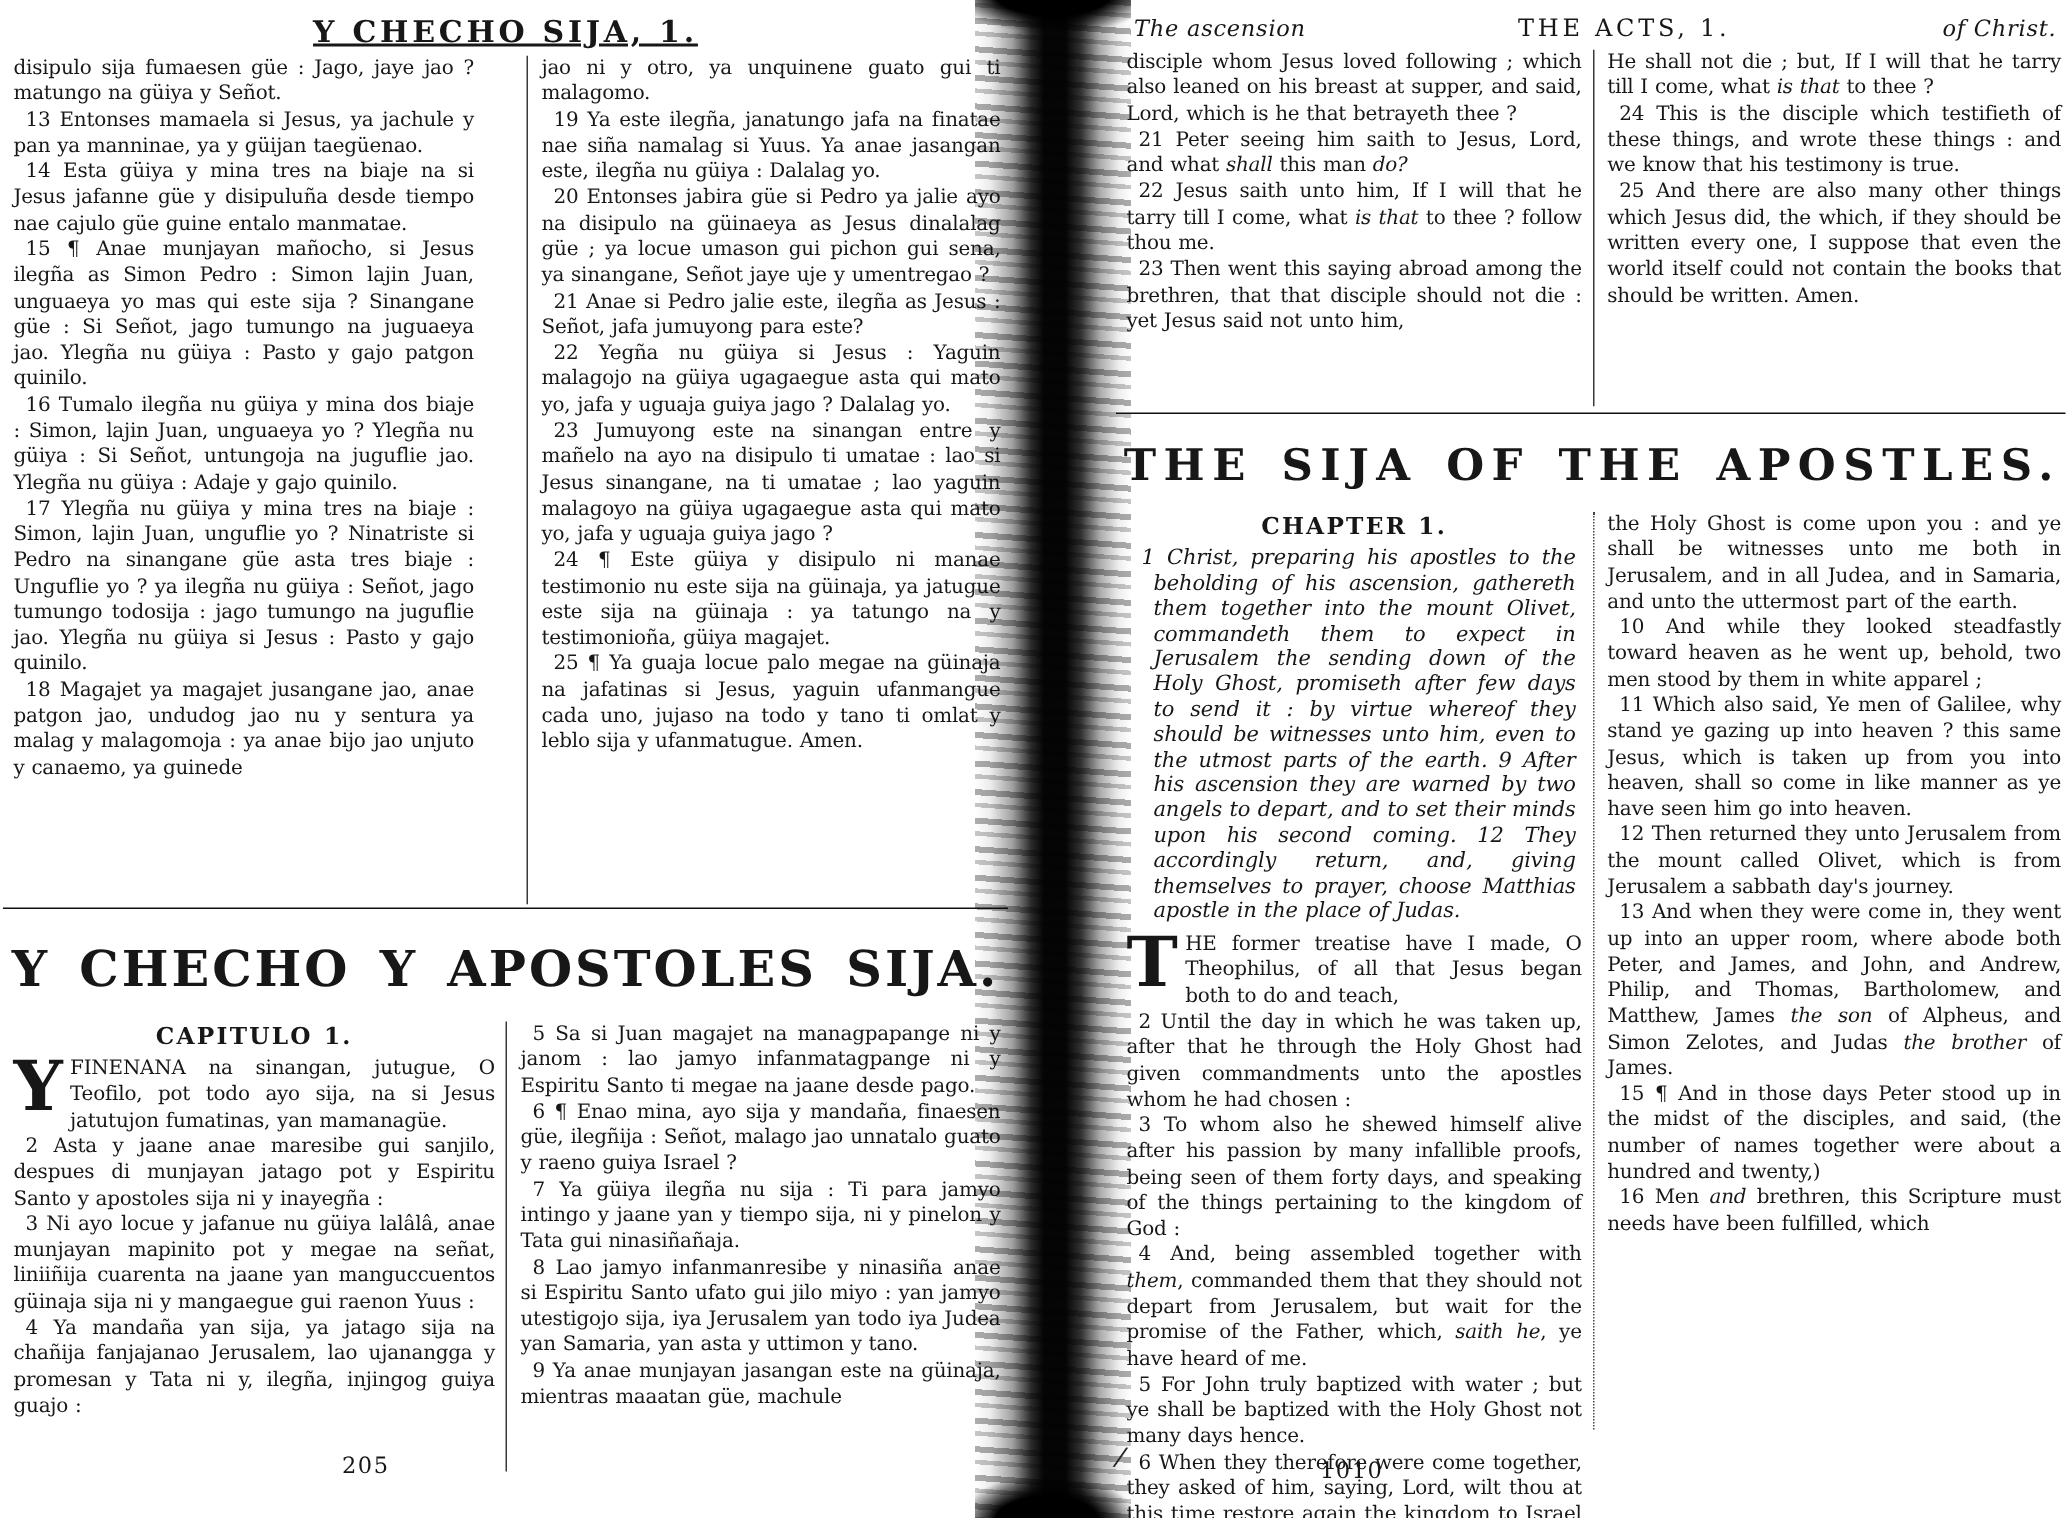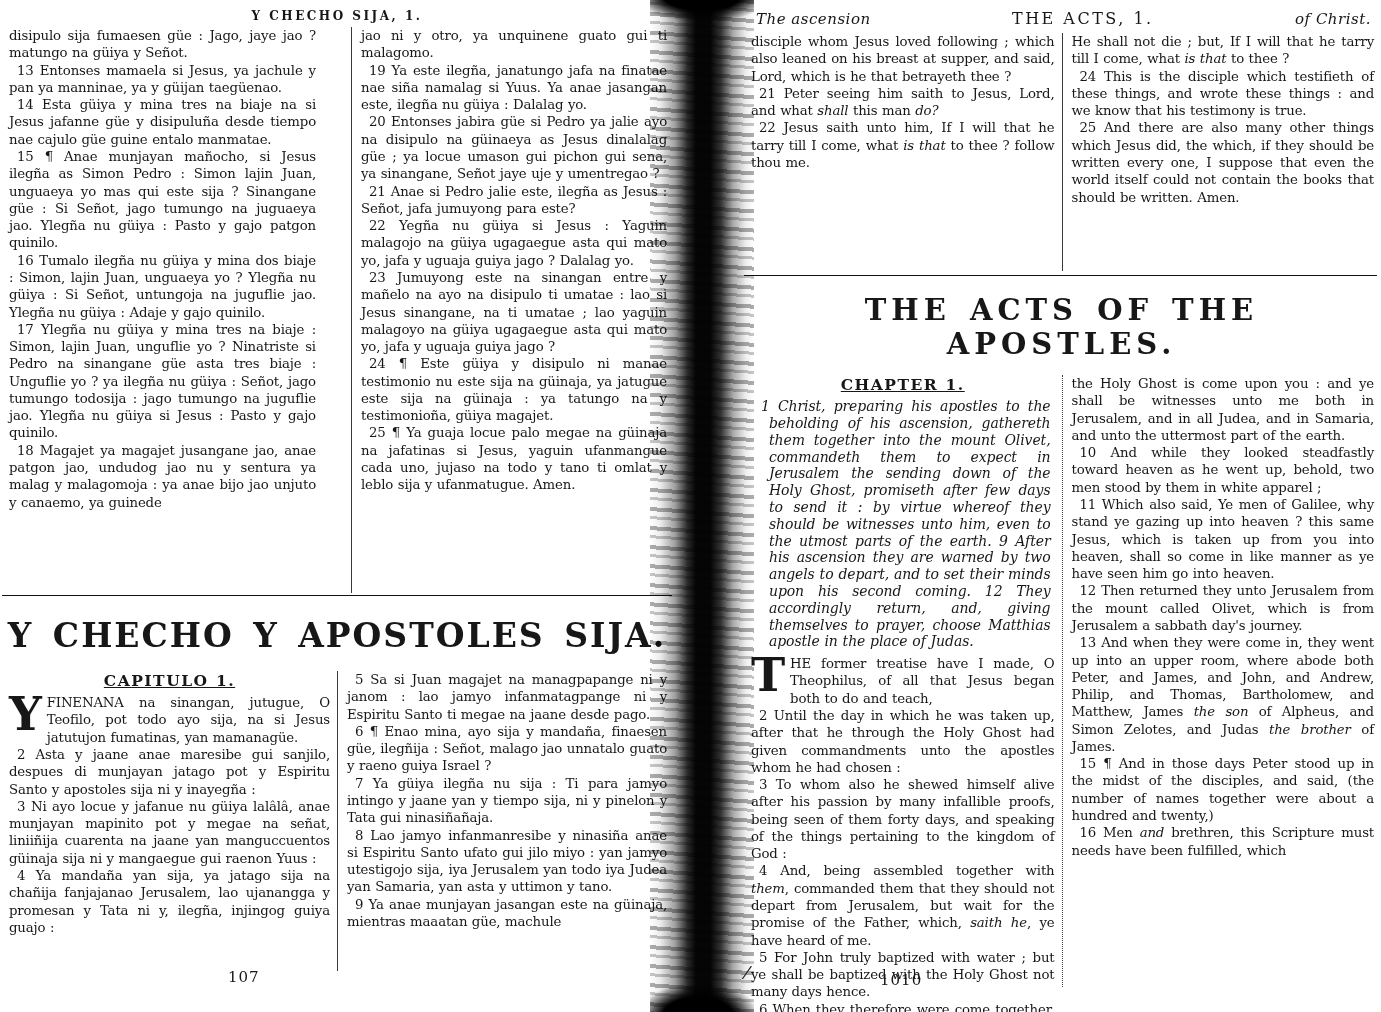--- a/index.html
+++ b/index.html
@@ -15,8 +15,8 @@
   #right-page { left:742px; width:639px; }
 
   .running-header-center {
-    text-align:center; font-weight:bold; font-size:12px;
-    letter-spacing:2.5px; padding-top:9px;
+    text-align:center; font-weight:bold; font-size:20px;
+    letter-spacing:2.5px; padding-top:9px;text-decoration:underline;
   }
   .rp-header {
     display:flex; justify-content:space-between; align-items:baseline;

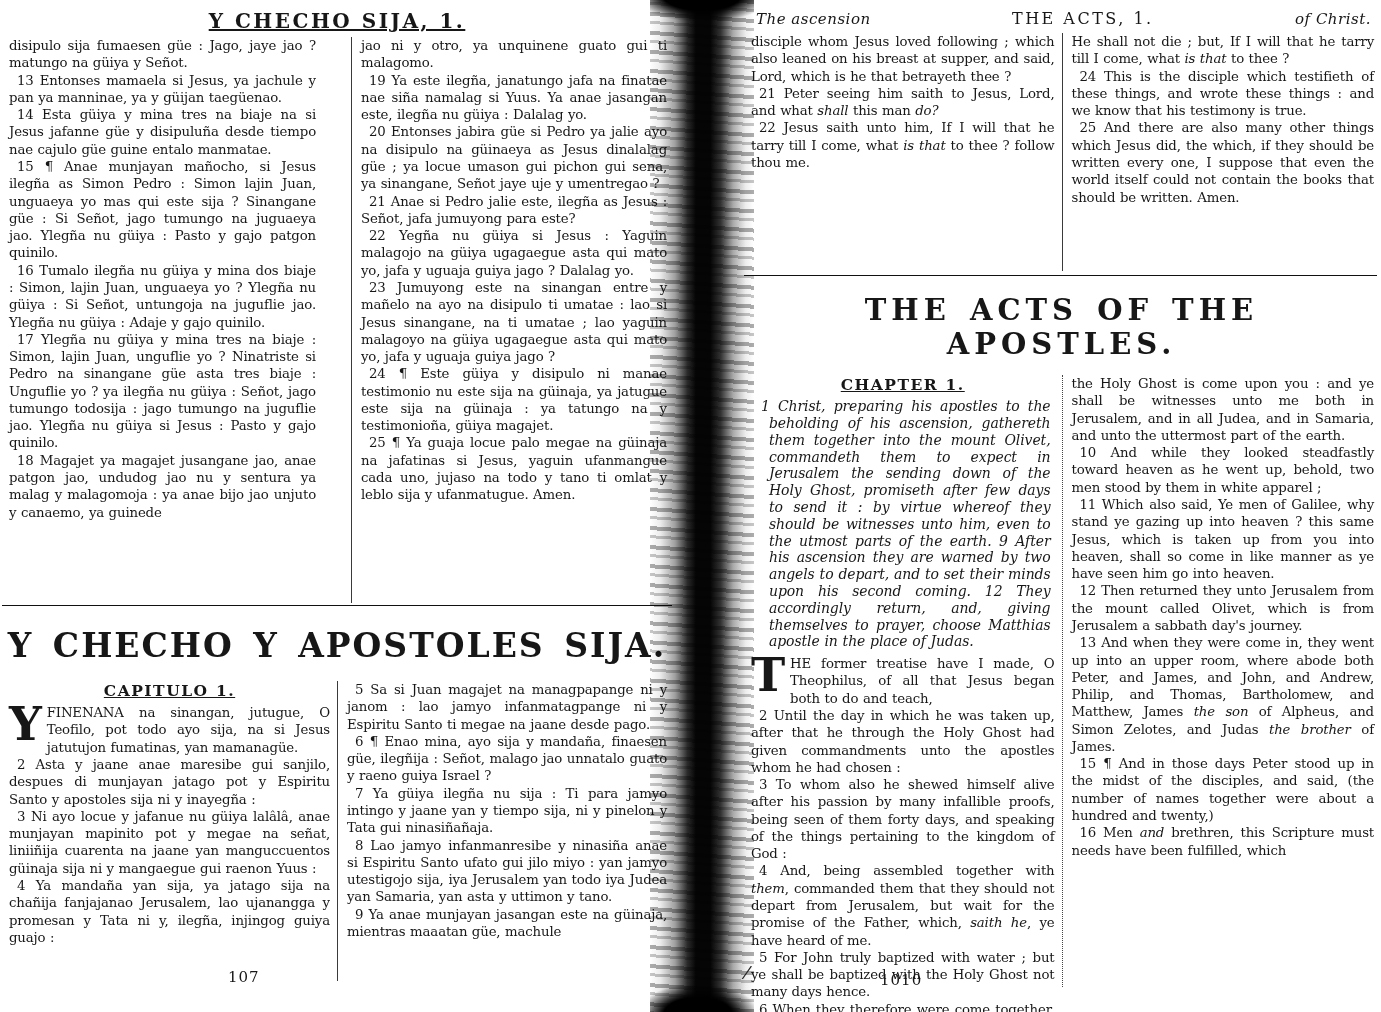--- a/index.html
+++ b/index.html
@@ -169,6 +169,7 @@
         <p class="verse">disciple whom Jesus loved following ; which also leaned on his breast at supper, and said, Lord, which is he that betrayeth thee ?</p>
         <p class="verse">21 Peter seeing him saith to Jesus, Lord, and what <i>shall</i> this man <i>do?</i></p>
         <p class="verse">22 Jesus saith unto him, If I will that he tarry till I come, what <i>is that</i> to thee ? follow thou me.</p>
+        <p class="verse">23 Then went this saying abroad among the brethren, that that disciple should not die : yet Jesus said not unto him,</p>
       </div>
     <div class="col second verses cont-first">
         <p class="verse">He shall not die ; but, If I will that he tarry till I come, what <i>is that</i> to thee ?</p>

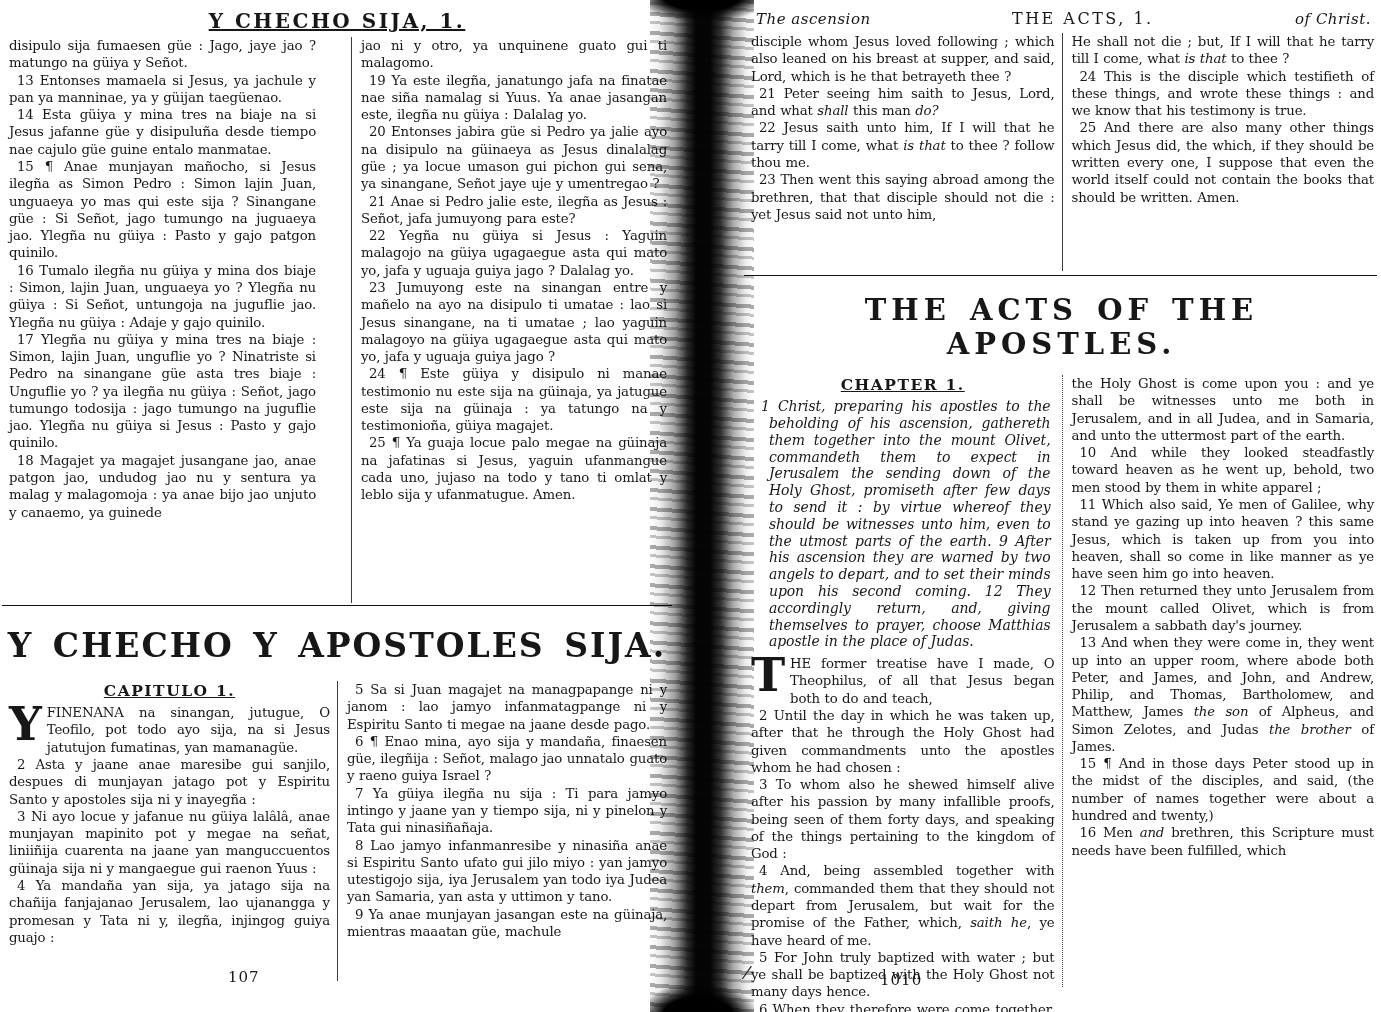--- a/index.html
+++ b/index.html
@@ -180,7 +180,7 @@
 
   <div id="right-rule"></div>
 
-  <div id="right-title">THE ACTS OF THE APOSTLES.</div>
+  <div id="right-title">THE SIJA OF THE APOSTLES.</div>
 
   <div class="cols" id="right-s2">
     <div class="col">

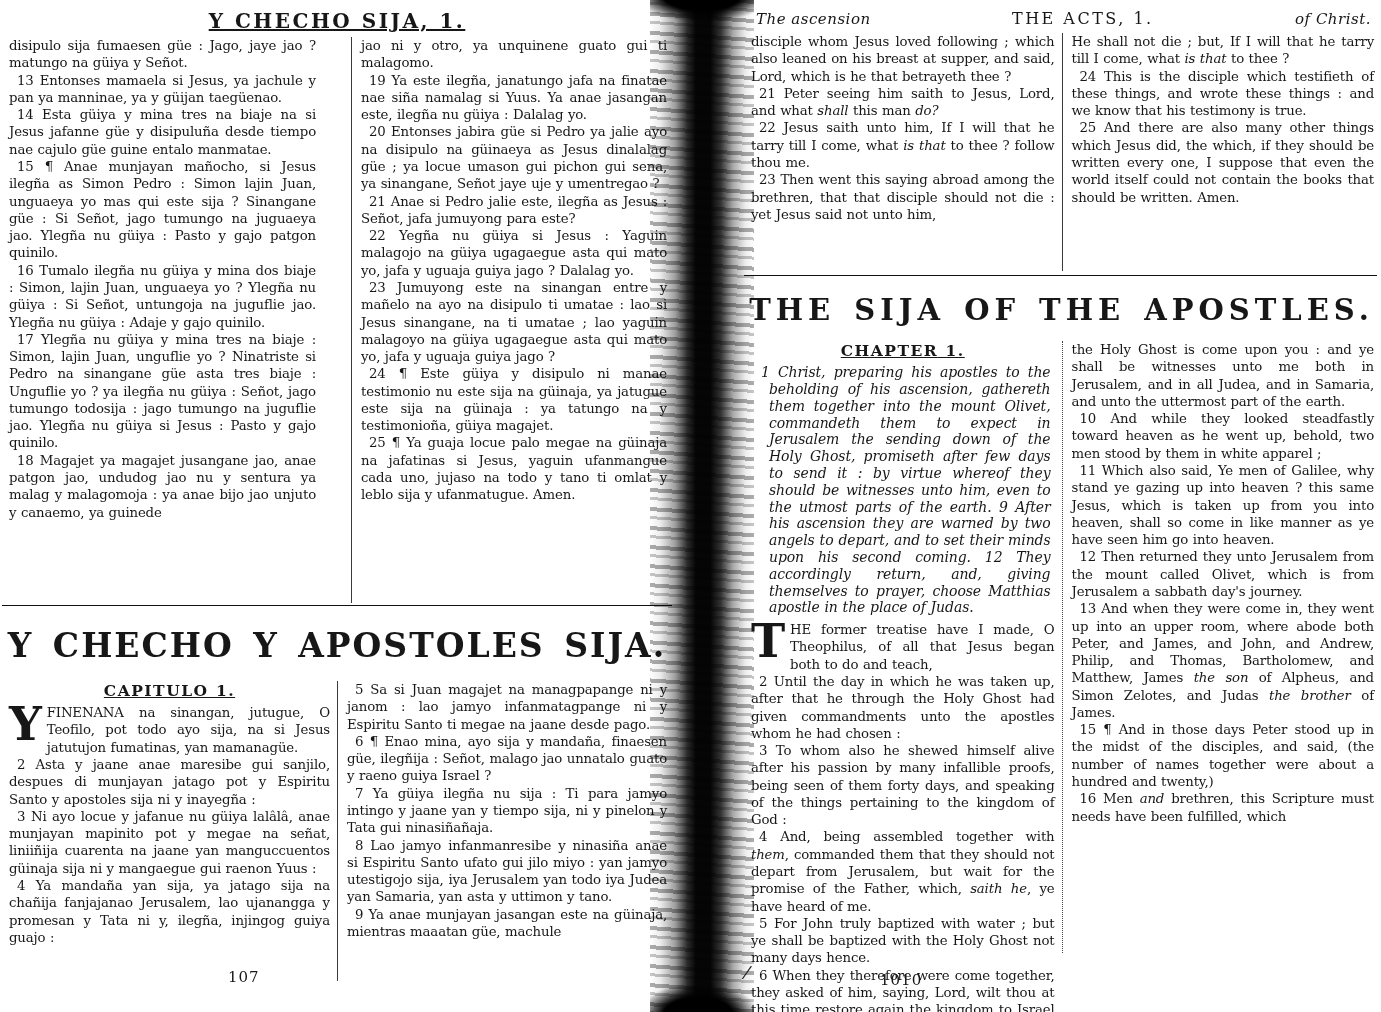--- a/index.html
+++ b/index.html
@@ -46,7 +46,7 @@
 
   .chapter-heading {
     text-align:center; font-weight:600; font-size:15.5px;
-    letter-spacing:1.5px; text-indent:0; margin-bottom:3px;text-decoration:underline;
+    letter-spacing:1.5px; text-indent:0; margin-bottom:3px;
   }
 
   .dropcap-para { text-indent:0; }

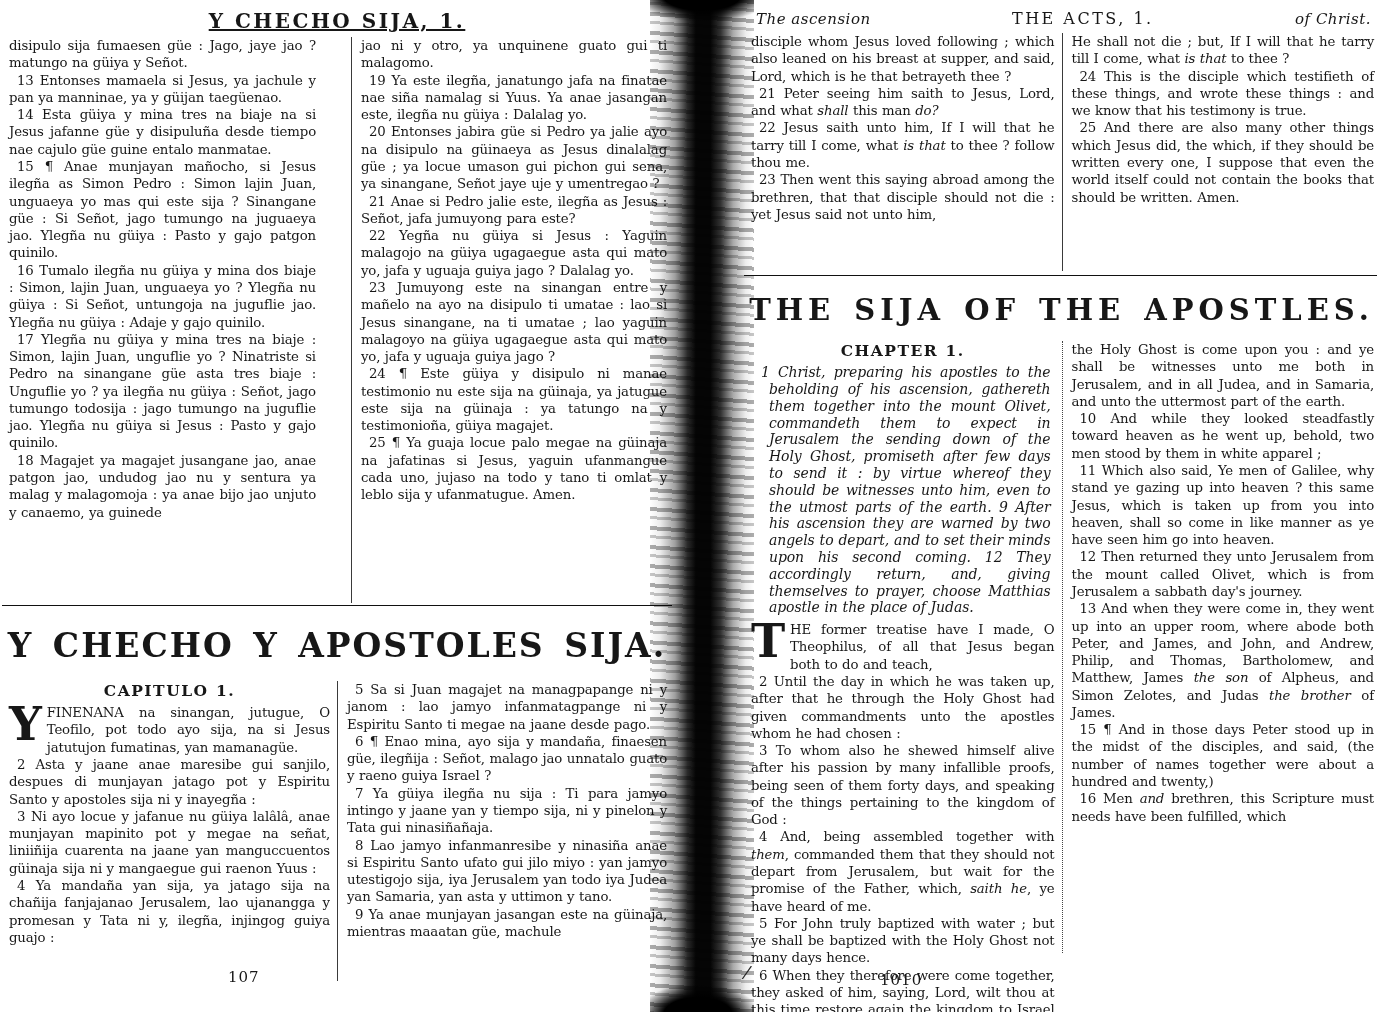--- a/index.html
+++ b/index.html
@@ -151,7 +151,7 @@
       </div>
   </div>
 
-  <div class="page-number" id="left-page-number">107</div>
+  <div class="page-number" id="left-page-number">205</div>
 </div>
 
 <div id="gutter"></div>

